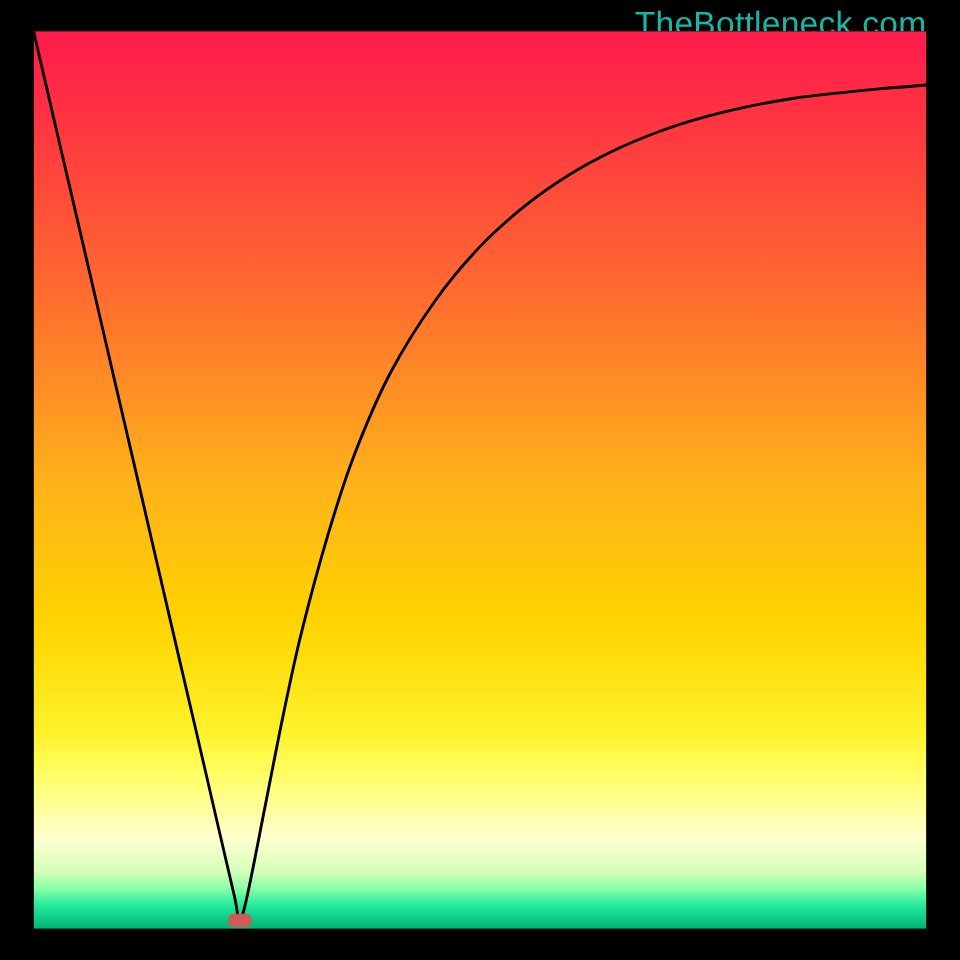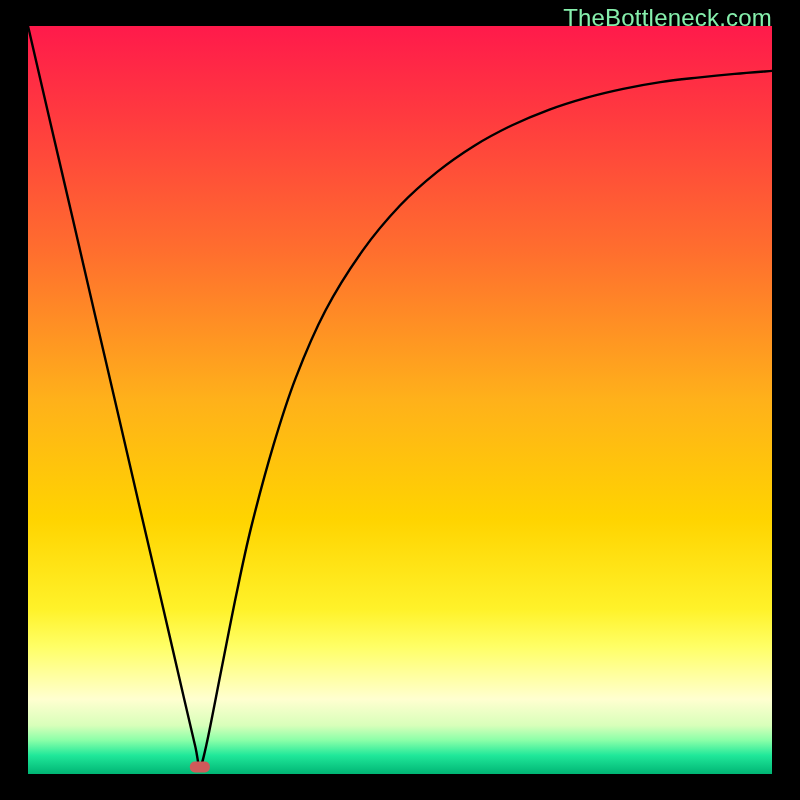--- a/index.html
+++ b/index.html
@@ -30,8 +30,8 @@
     position: absolute;
     top: 4px;
     right: 28px;
-    color: #86efac;
-    font-size: 24px;
+    color: #14b8a6;
+    font-size: 28px;
     font-weight: 400;
     letter-spacing: 0.2px;
     user-select: none;

